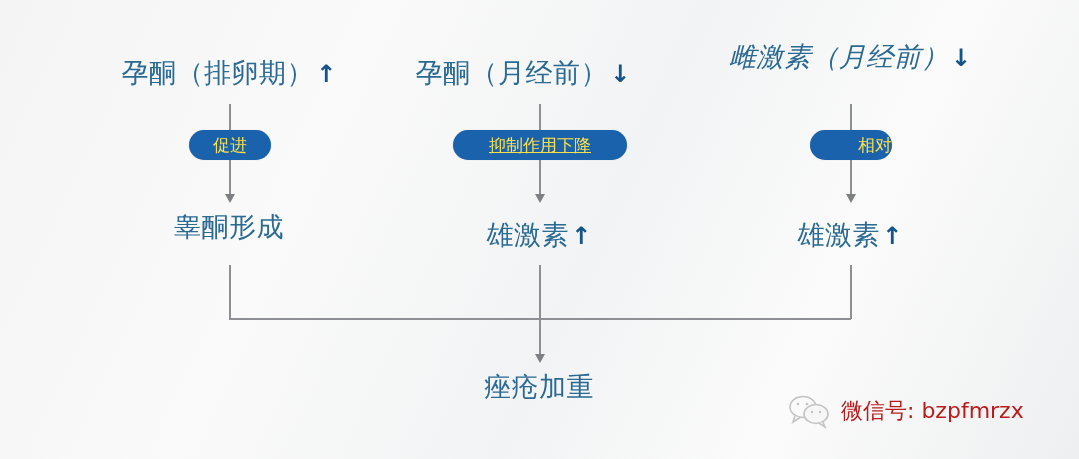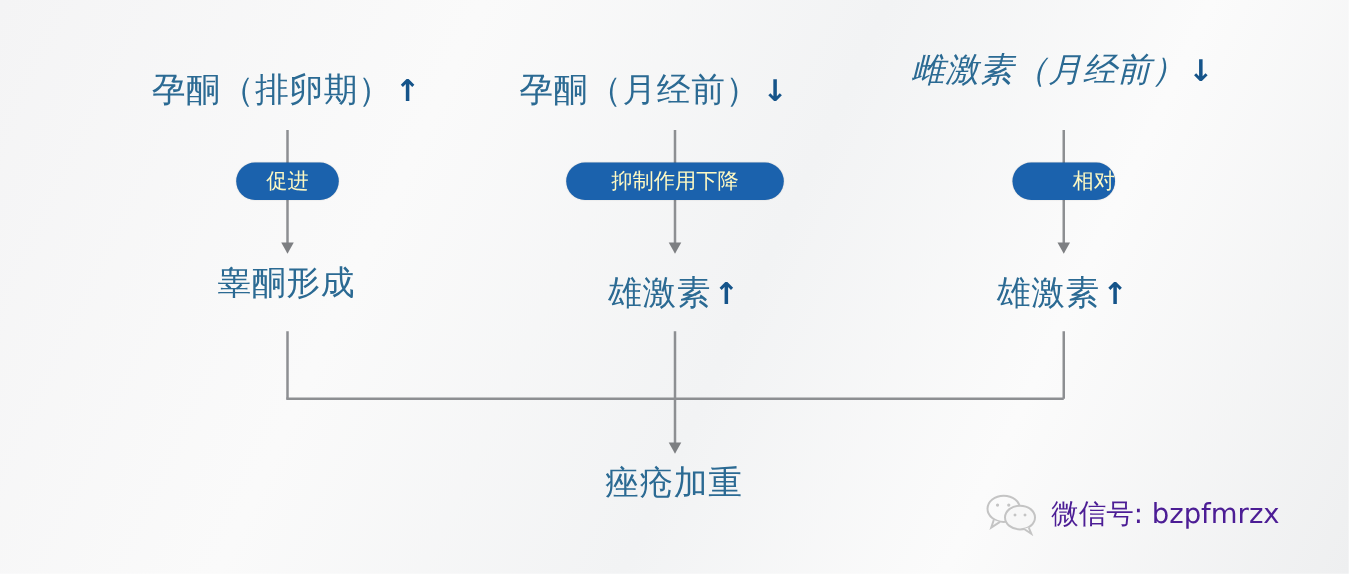--- a/index.html
+++ b/index.html
@@ -35,7 +35,7 @@
       line-height: 30px;
       border-radius: 15px;
       background: #1b62ad;
-      color: #fef9c3;
+      color: #fde047;
       font-size: 17px;
       text-align: center;
       transform: translateX(-50%);

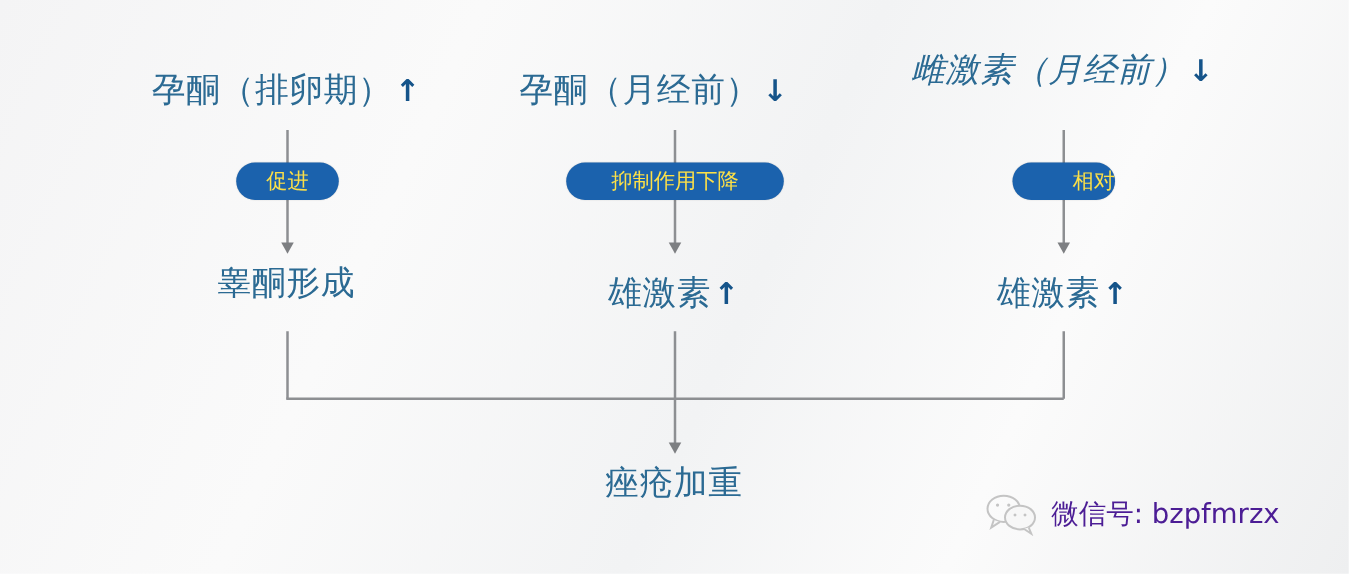--- a/index.html
+++ b/index.html
@@ -93,7 +93,7 @@
 <div class="arrowhead" style="left:851px; top:194px;"></div>
 
 <div class="pill" style="left:230px; top:130px; width:82px;">促进</div>
-<div class="pill" style="left:540px; top:130px; width:174px;">抑制作用下降</div>
+<div class="pill" style="left:540px; top:130px; width:174px;text-decoration:underline;">抑制作用下降</div>
 <div class="pill" style="left:851px; top:130px; width:82px;text-align:right;">相对</div>
 
 <div class="node" style="left:229px; top:212px;">

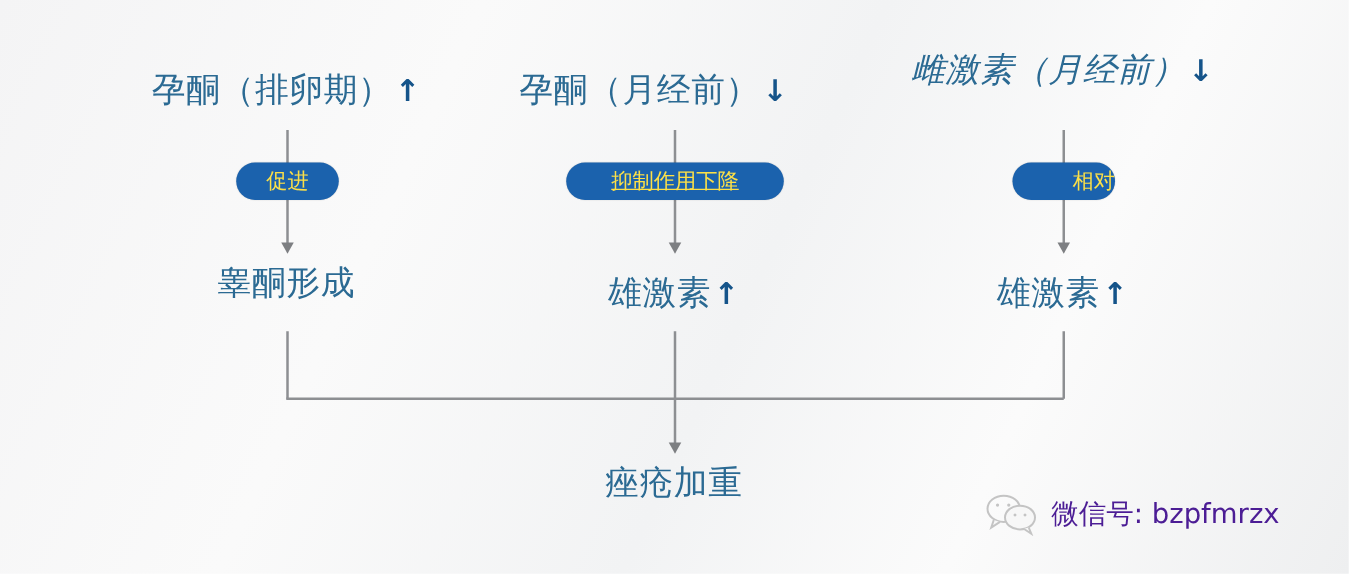--- a/index.html
+++ b/index.html
@@ -67,7 +67,7 @@
       top: 393px;
       display: flex;
       align-items: center;
-      color: #4c1d95;
+      color: #b91c1c;
       font-size: 22px;
     }
     .watermark svg { margin-right: 8px; }

